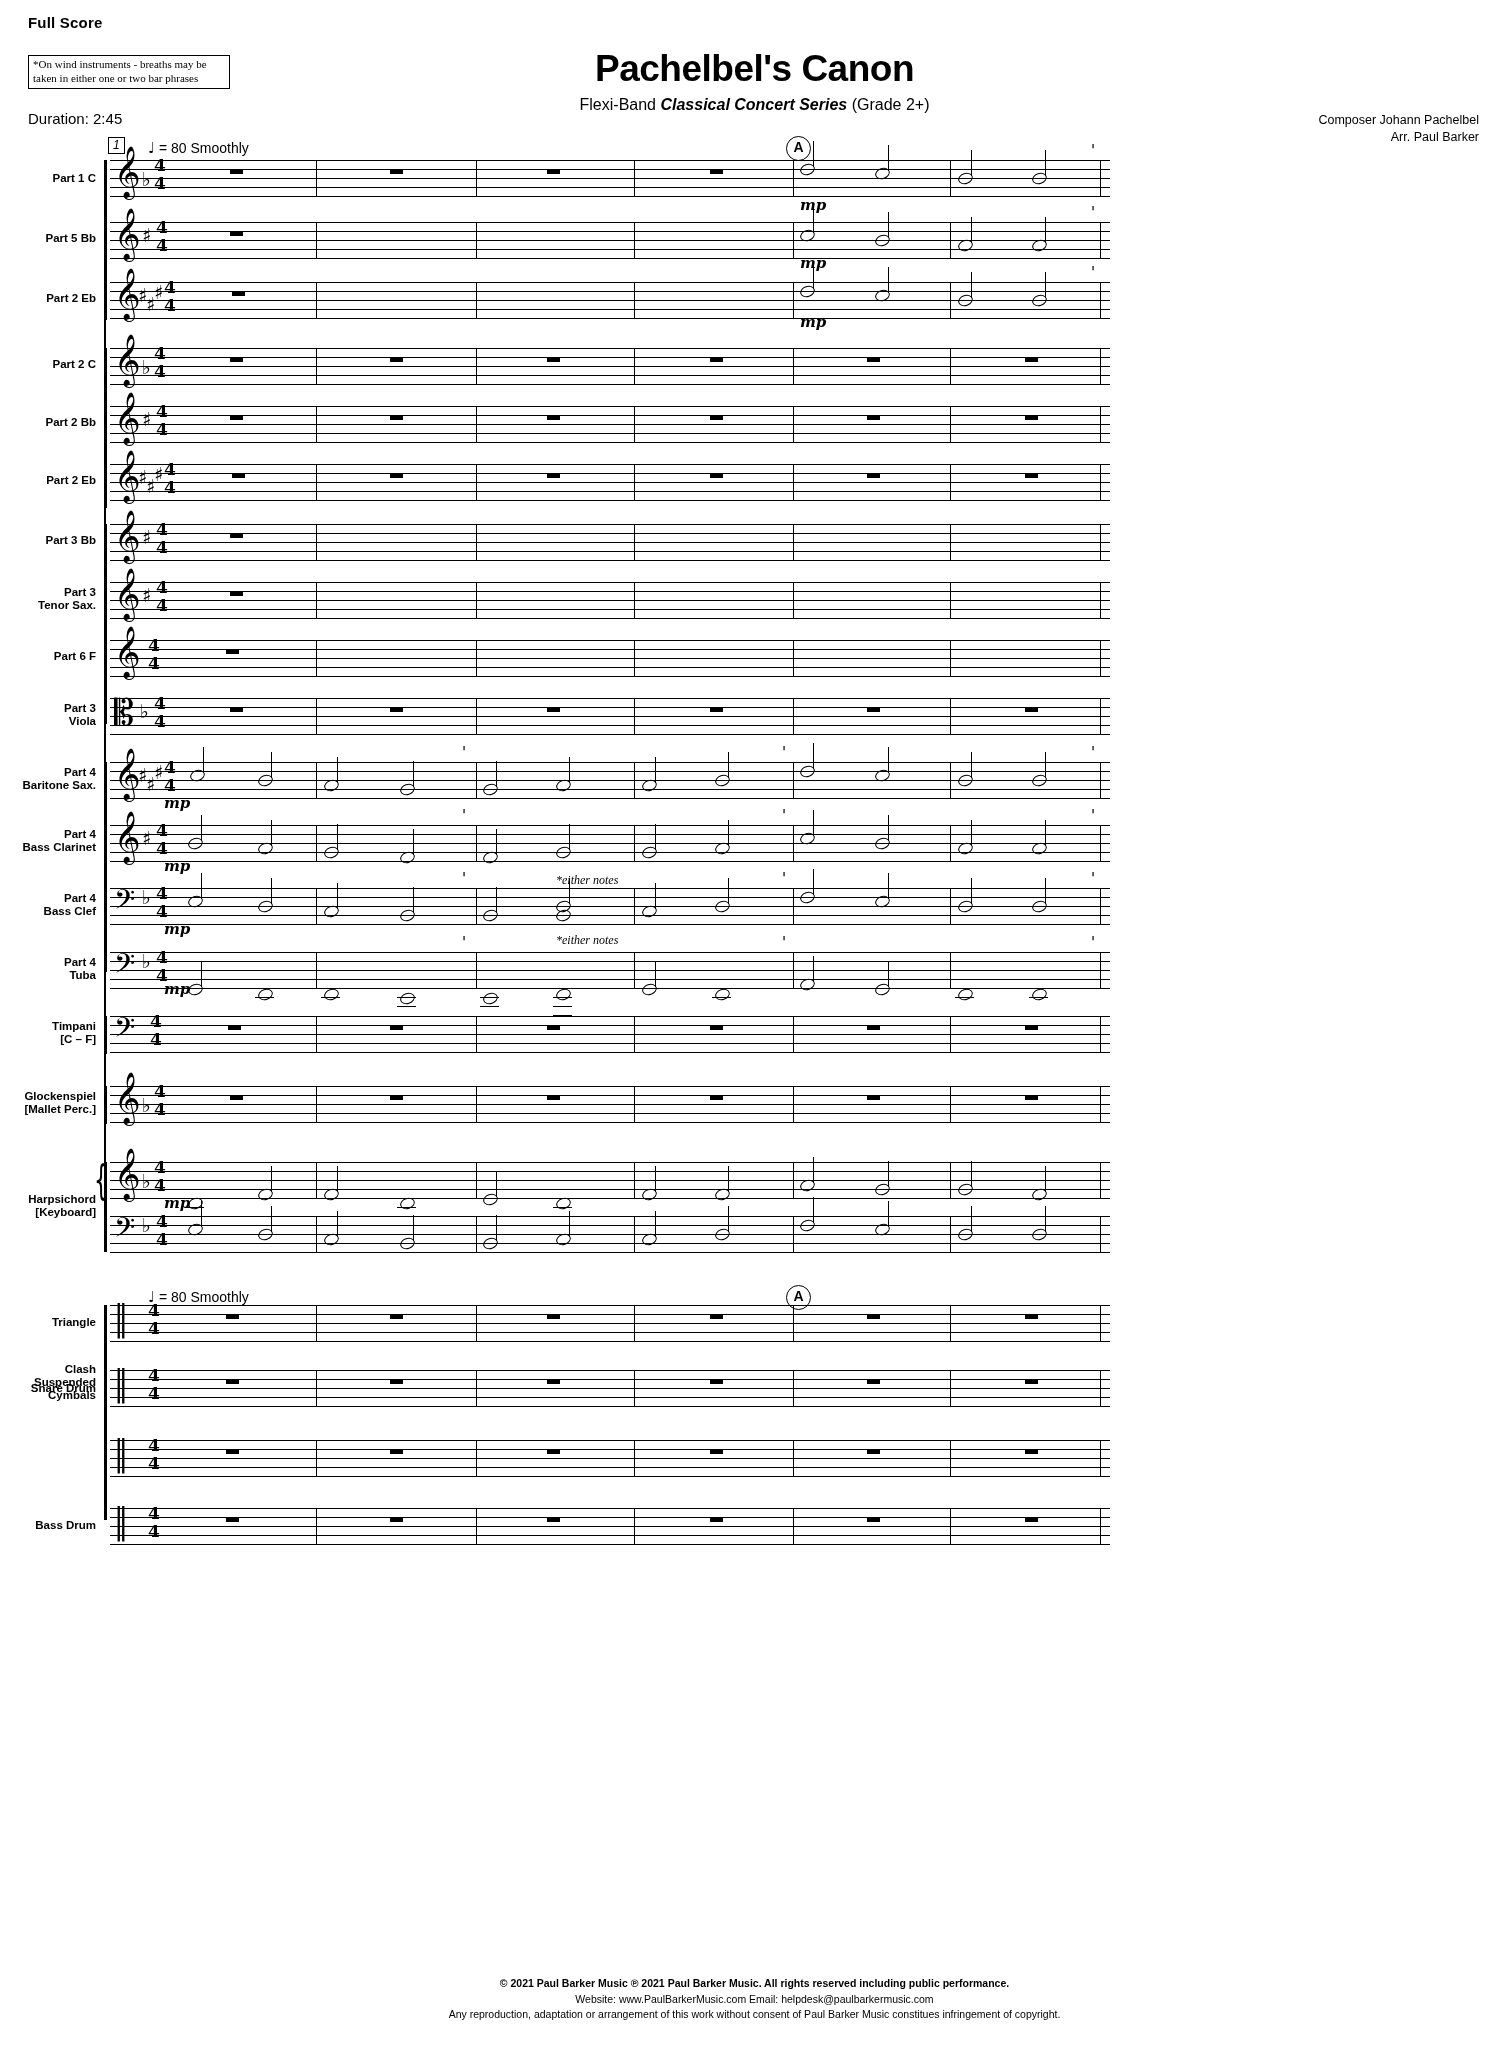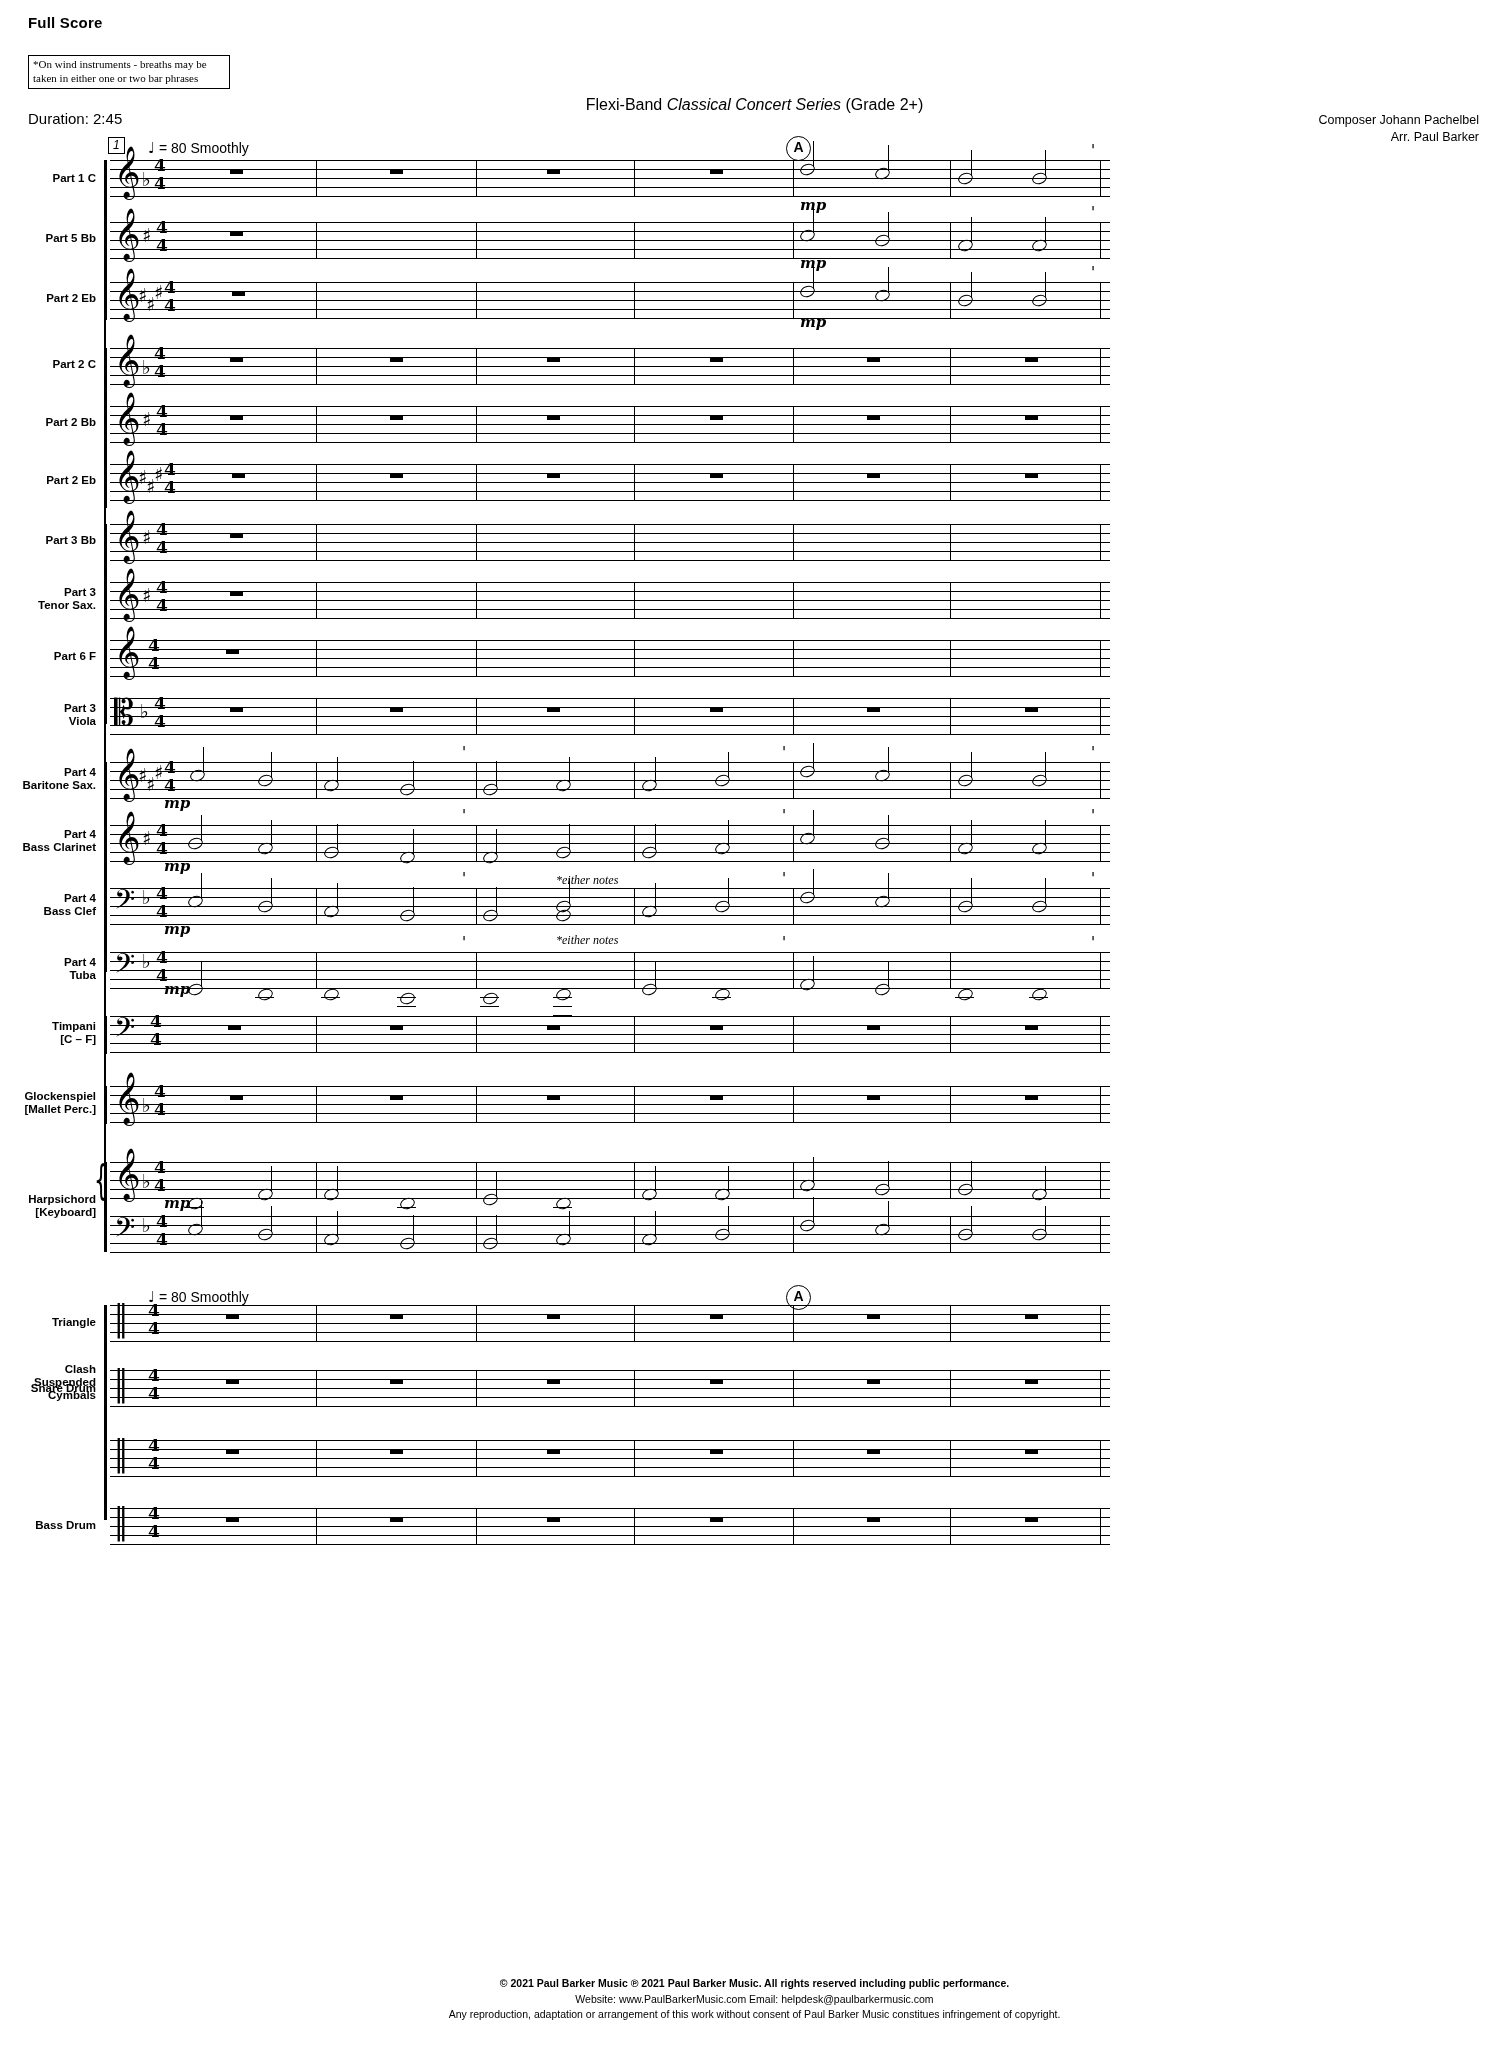--- a/index.html
+++ b/index.html
@@ -256,6 +256,7 @@
 
   <div class="duration">Duration: 2:45</div>
 
+  <div class="title">Pachelbel's Canon</div>
 
   <div class="subtitle">
     <span>Flexi-Band </span><span class="ital">Classical Concert Series</span><span> (Grade 2+)</span>

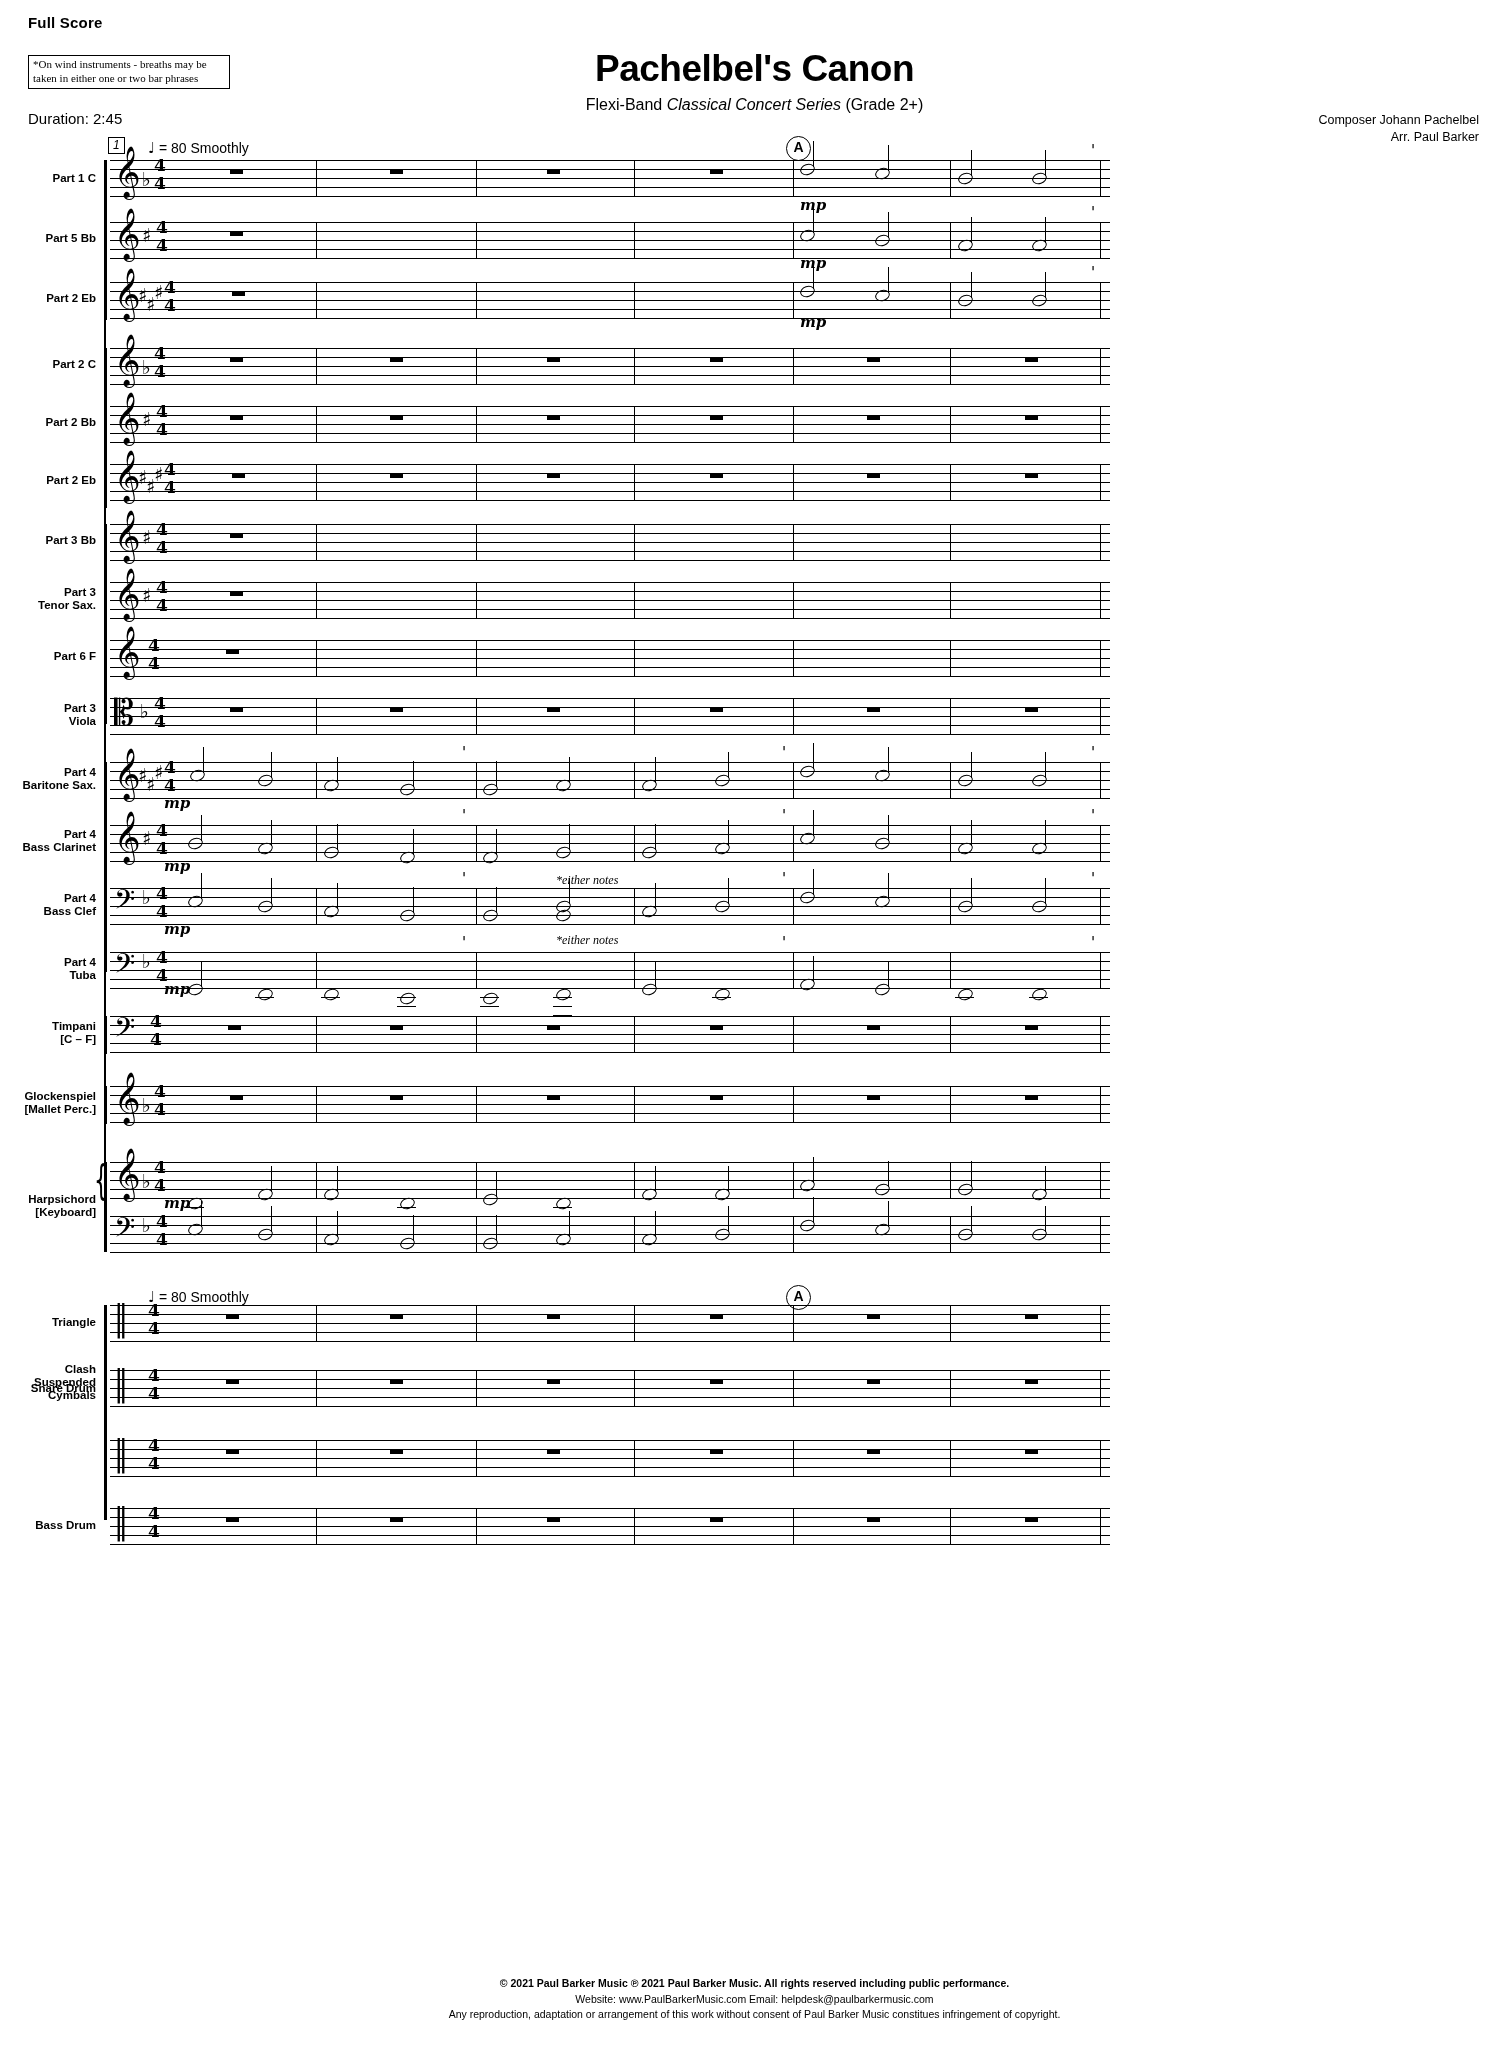--- a/index.html
+++ b/index.html
@@ -64,7 +64,7 @@
     text-align: center;
     font-size: 16px;
   }
-  .subtitle .ital { font-style: italic; font-weight: normal; }
+  .subtitle .ital { font-style: italic; font-weight: bold; }
   .composer {
     position: absolute;
     right: 30px;

